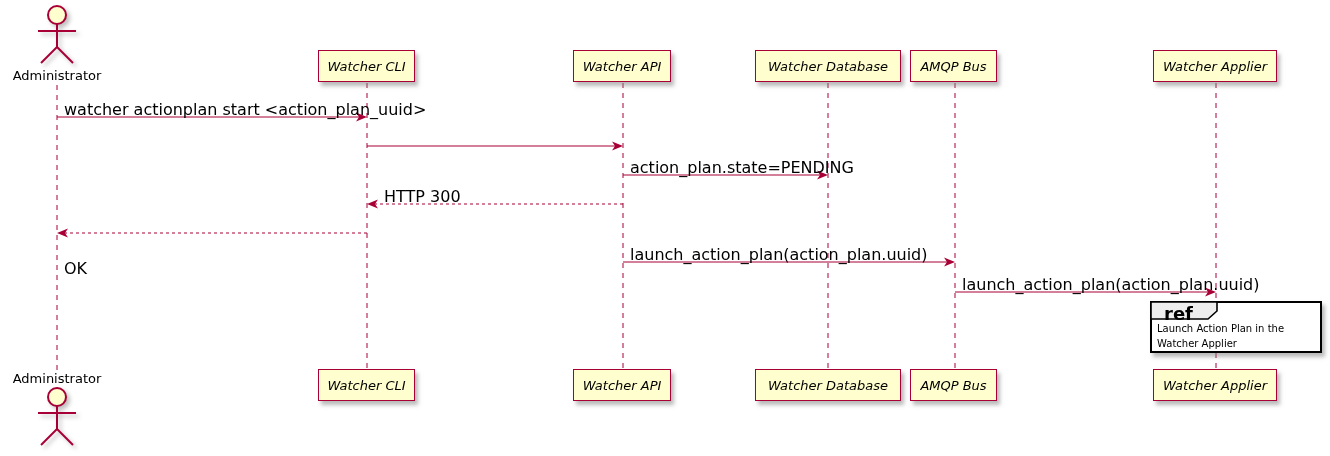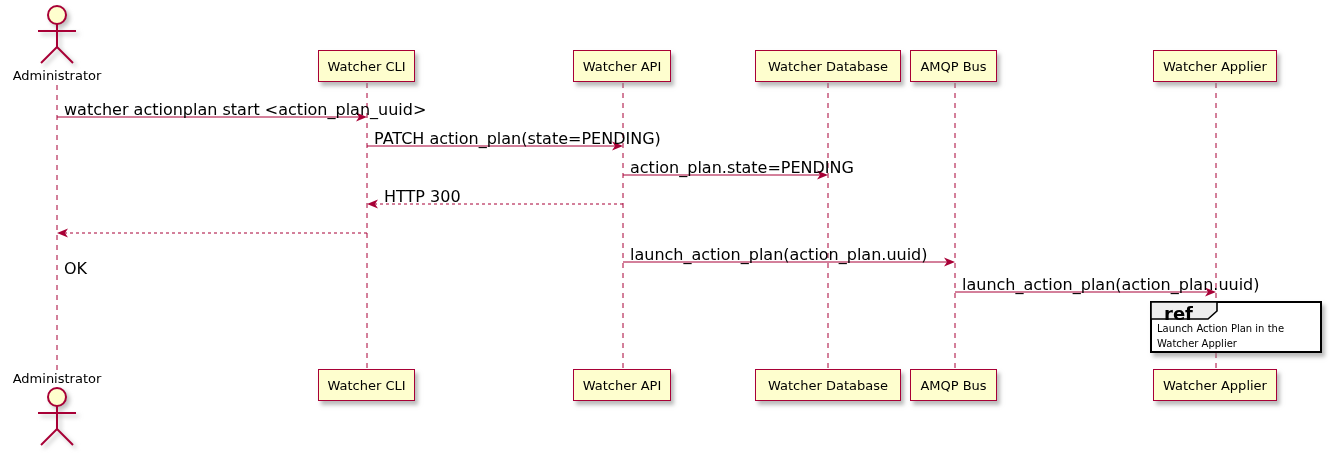--- a/index.html
+++ b/index.html
@@ -10,7 +10,7 @@
   .pbox{position:absolute;height:32px;background:#FEFECE;border:1.5px solid #A80036;
         box-sizing:border-box;display:flex;align-items:center;justify-content:center;
         font-size:13px;color:#000;white-space:nowrap;
-        box-shadow:3px 4px 4px rgba(130,130,130,.55);}
+        box-shadow:3px 4px 4px rgba(130,130,130,.55);font-style:italic;}
   .alabel{position:absolute;font-size:13px;color:#000;transform:translateX(-50%);white-space:nowrap;}
   .mlabel{position:absolute;font-size:16px;color:#000;white-space:nowrap;}
   .ref{position:absolute;left:1150px;top:301px;width:172px;height:52px;background:#ffffff;

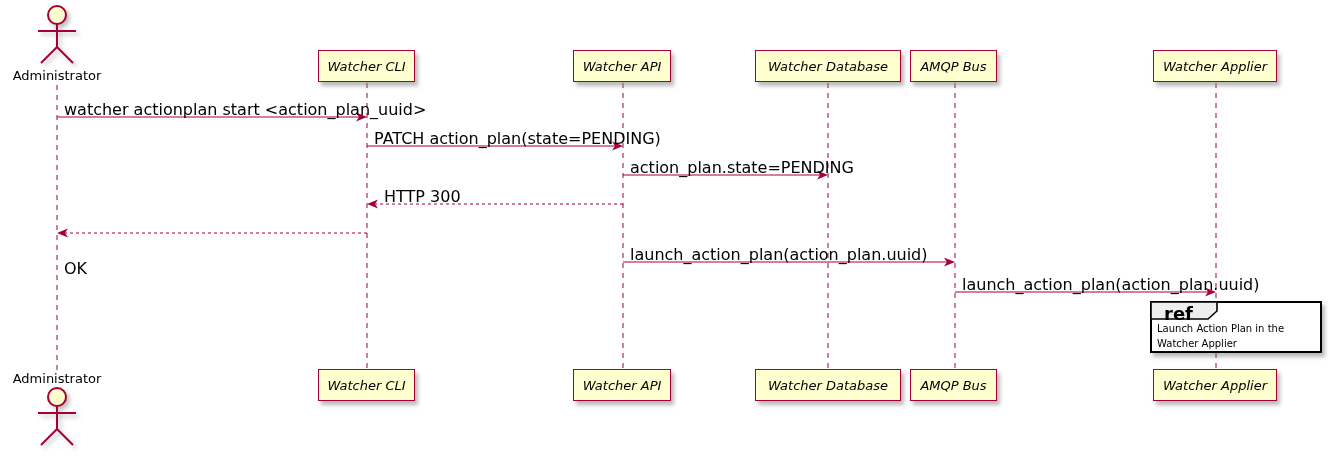--- a/index.html
+++ b/index.html
@@ -100,7 +100,6 @@
   <div class="pbox" style="left:1153px;top:369px;width:124px;">Watcher Applier</div>
 
   <div class="mlabel" style="left:64px;top:100px;">watcher actionplan start &lt;action_plan_uuid&gt;</div>
-  <div class="mlabel" style="left:374px;top:129px;">PATCH action_plan(state=PENDING)</div>
   <div class="mlabel" style="left:630px;top:158px;">action_plan.state=PENDING</div>
   <div class="mlabel" style="left:384px;top:187px;">HTTP 300</div>
   <div class="mlabel" style="left:64px;top:216px;margin-top:43px;">OK</div>

